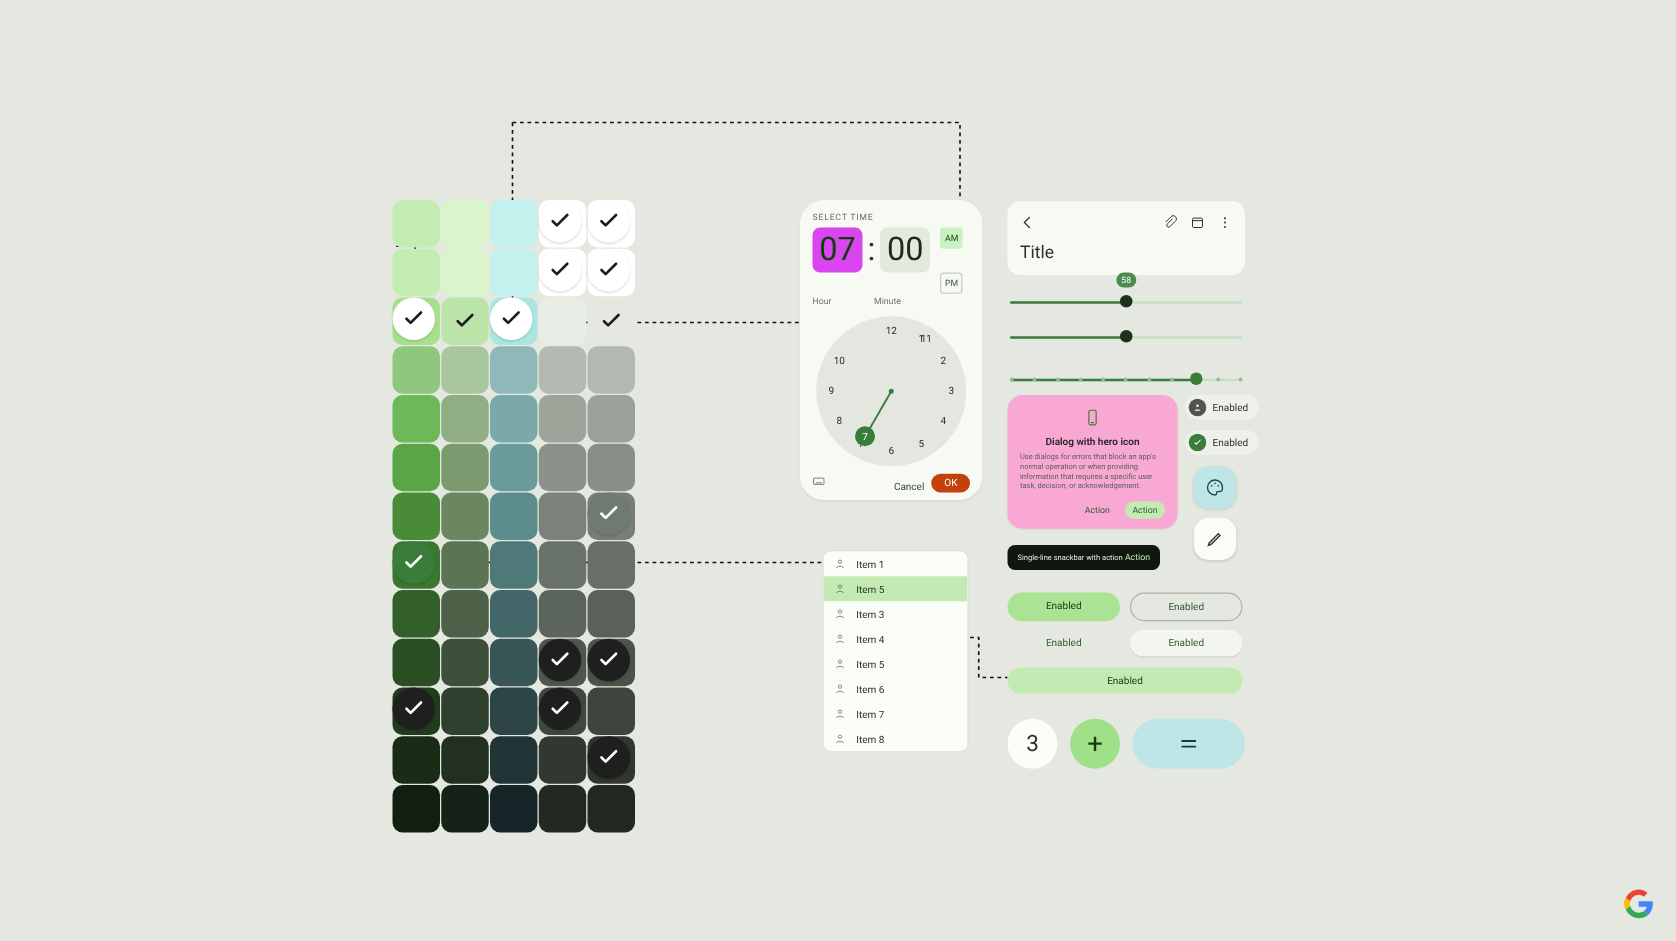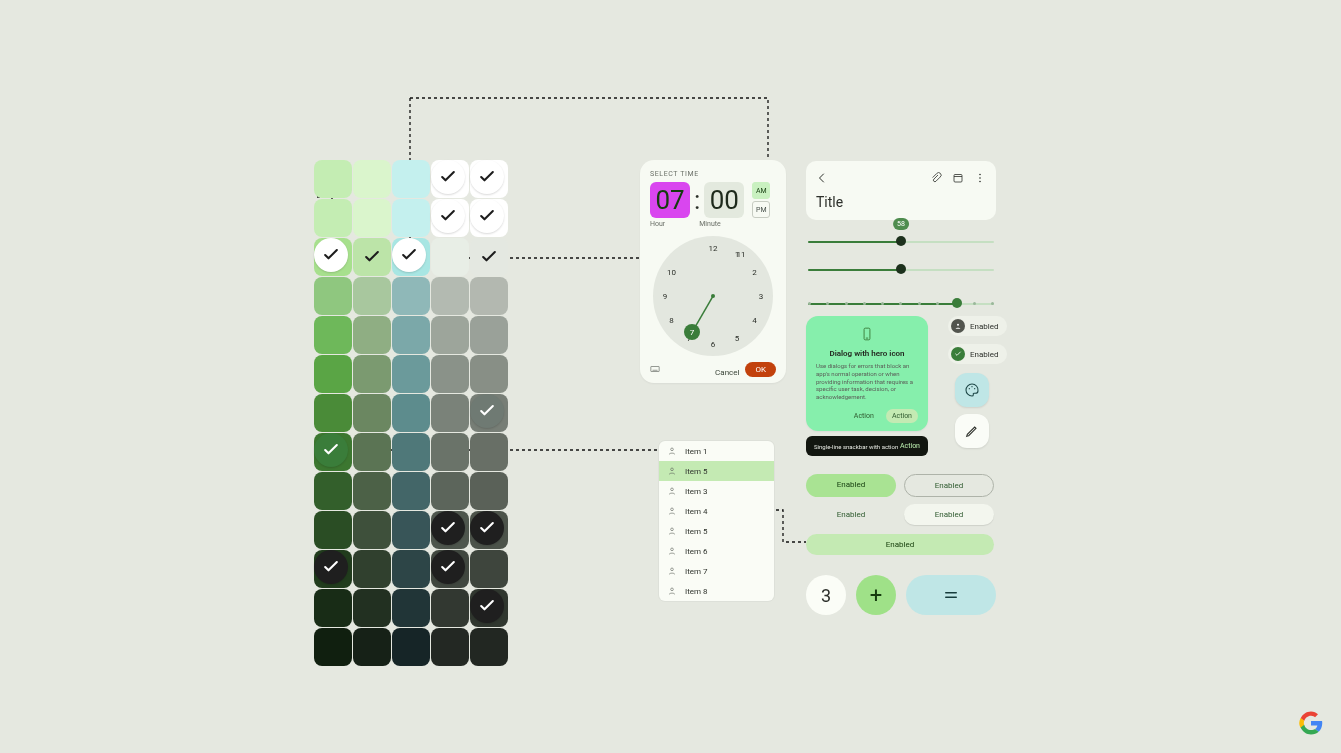--- a/index.html
+++ b/index.html
@@ -61,6 +61,7 @@
     padding: 10px 10px 6px 10px;
     font-size: 9px;
     color: #3a3f38;
+    border-radius: 19px;
   }
   .tp-label { font-size: 7px; letter-spacing: 0.6px; color:#6a6f67; }
   .tp-row { display: flex; align-items: stretch; margin-top: 4px; gap: 4px; }

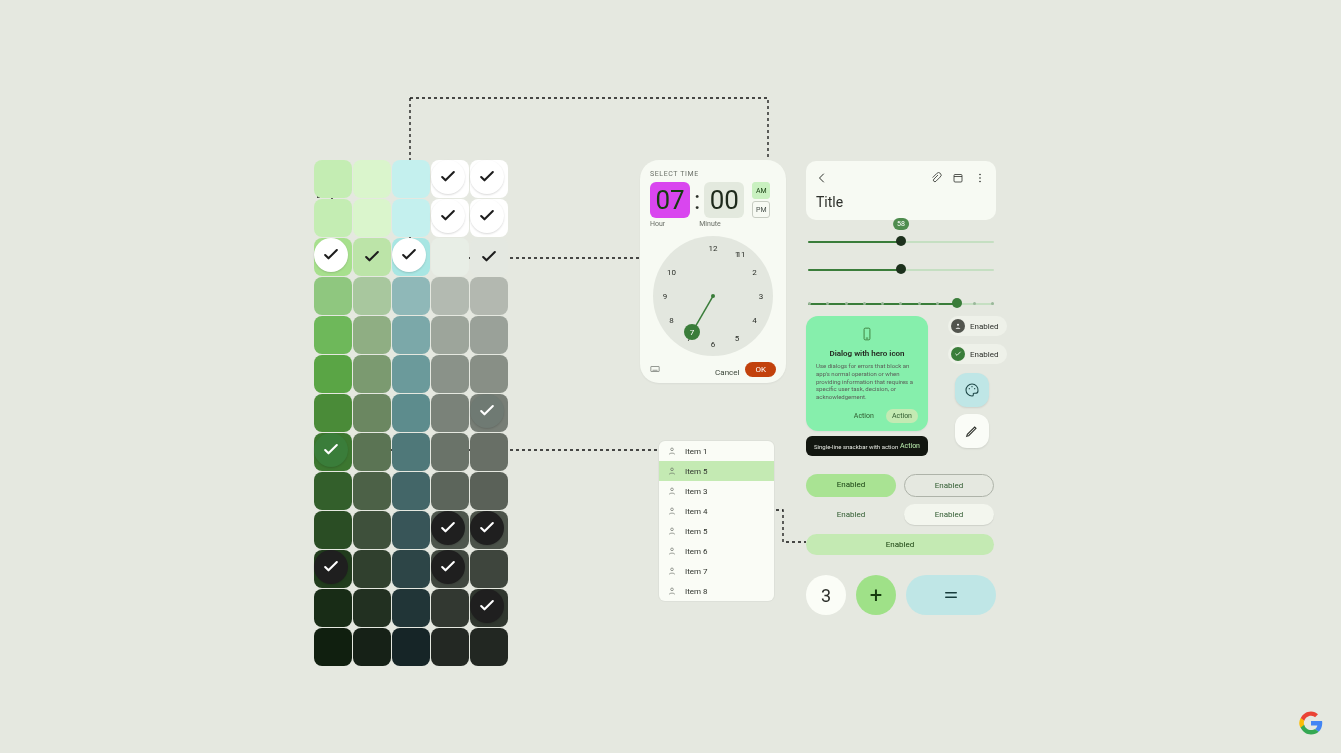--- a/index.html
+++ b/index.html
@@ -72,7 +72,7 @@
   }
   .tp-timebox.sel { background:#d946ef; color:#143d0e; }
   .tp-colon { font-size:26px; line-height:36px; color:#2a2e28; }
-  .tp-ampm { display:flex; flex-direction:column; gap:2px; margin-left:4px; }
+  .tp-ampm { display:flex; flex-direction:column; gap:19px; margin-left:4px; }
   .tp-ap {
     font-size:7px; width:18px; height:17px;
     display:flex; align-items:center; justify-content:center;

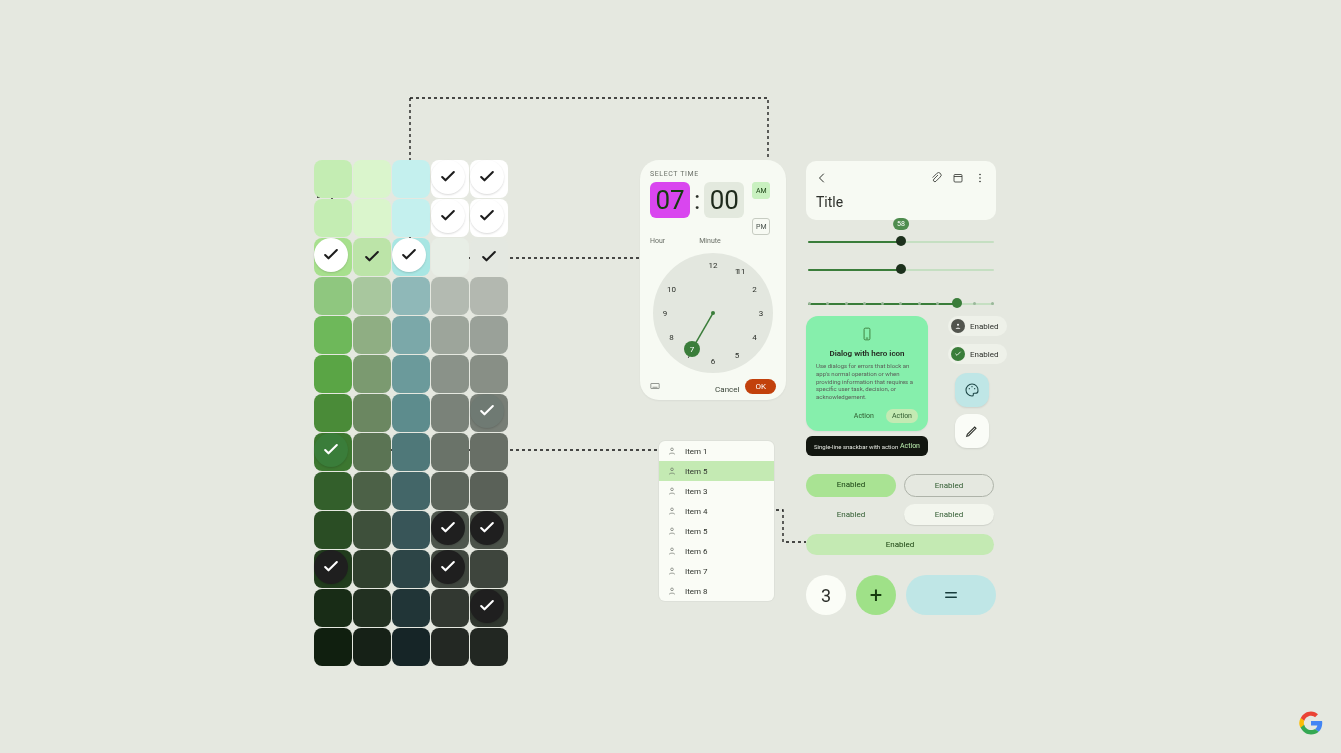--- a/index.html
+++ b/index.html
@@ -147,7 +147,7 @@
 
   .dialog {
     position:absolute; left:806px; top:316px;
-    width:122px; background:#86efac; border-radius:12px;
+    width:136px; background:#f9a8d4; border-radius:12px;
     padding:10px 10px 8px 10px;
     box-shadow: 0 1px 2px rgba(0,0,0,0.05);
     text-align:center;

